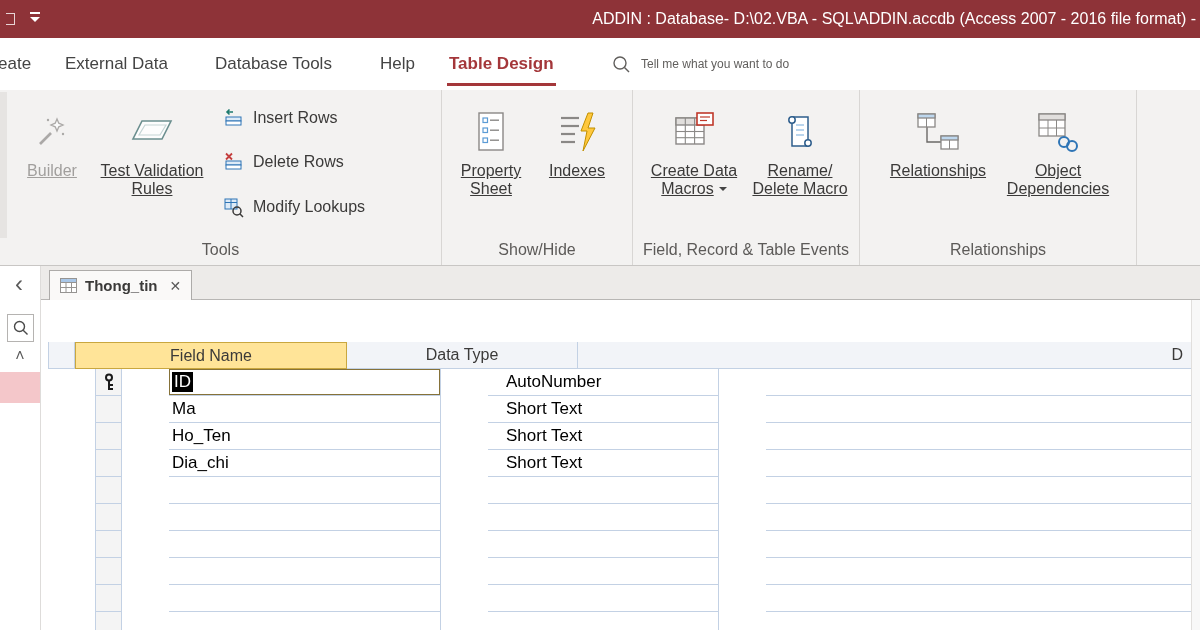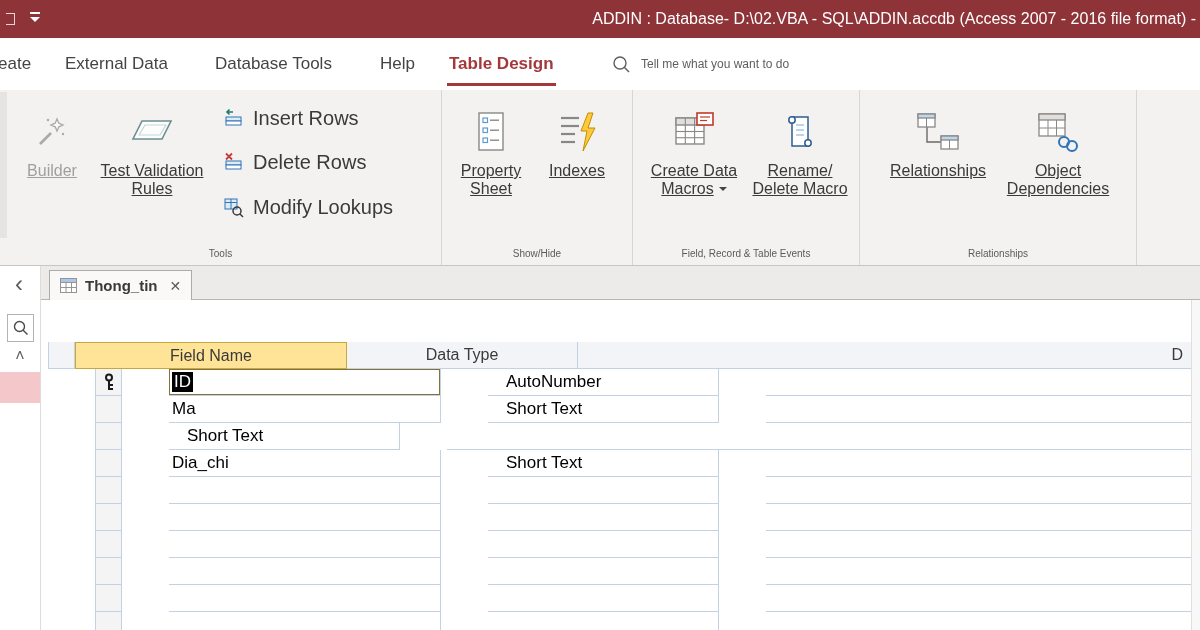--- a/index.html
+++ b/index.html
@@ -33,7 +33,7 @@
   .bigbtn .lbl { line-height:18px; white-space:nowrap; display:flex; align-items:center; justify-content:center; }
   .bigbtn.disabled { color:#A19F9D; }
   .caret { display:inline-block; width:0; height:0; border-left:4px solid transparent; border-right:4px solid transparent; border-top:4px solid #444; margin-left:5px; }
-  .smallbtn { position:absolute; left:222px; height:28px; display:flex; align-items:center; font-size:20px; color:#3B3A39; white-space:nowrap; cursor:default; }
+  .smallbtn { position:absolute; left:222px; height:28px; display:flex; align-items:center; font-size:16px; color:#3B3A39; white-space:nowrap; cursor:default; }
   .smallbtn .sicon { width:22px; height:20px; margin-right:9px; display:flex; align-items:center; justify-content:center; }
 
   

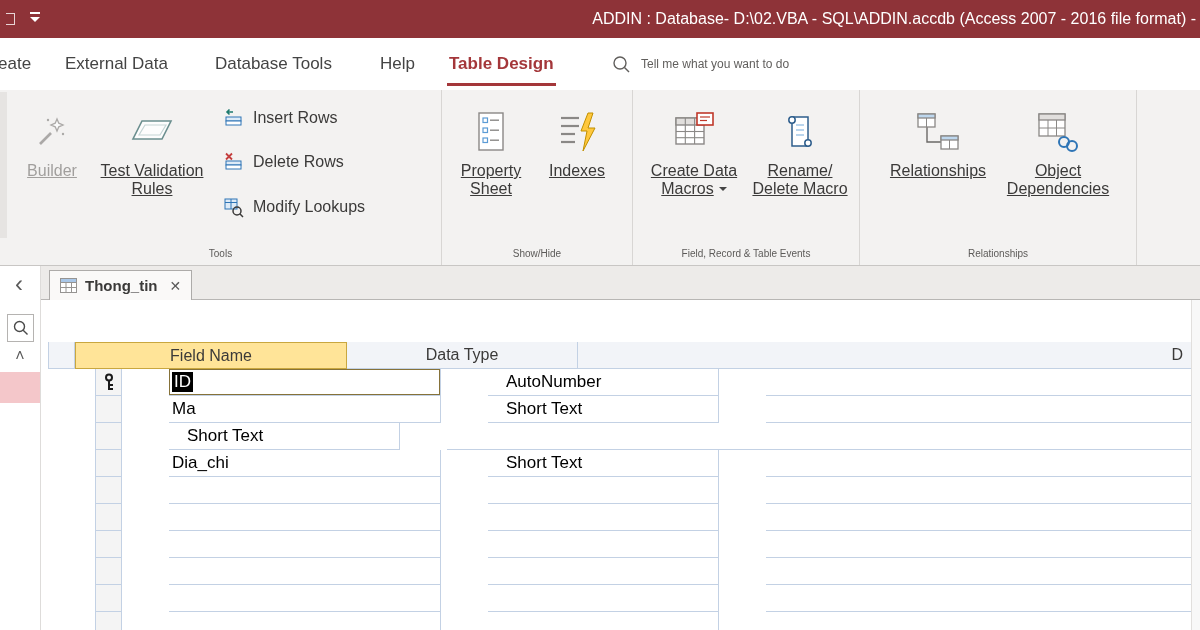--- a/index.html
+++ b/index.html
@@ -27,7 +27,7 @@
   .ribbon { position:absolute; left:0; top:90px; width:1200px; height:176px; background:#F3F2F1; border-bottom:1px solid #C8C6C4; }
   .ribbon-edge { position:absolute; left:0; top:2px; width:7px; height:146px; background:#E6E4E2; }
   .rgroup { position:absolute; top:0; height:175px; border-right:1px solid #D8D6D4; }
-  .rgroup-label { position:absolute; bottom:6px; left:0; right:0; text-align:center; font-size:10px; color:#5C5A58; white-space:nowrap; }
+  .rgroup-label { position:absolute; bottom:6px; left:0; right:0; text-align:center; font-size:16px; color:#5C5A58; white-space:nowrap; }
   .bigbtn { position:absolute; top:4px; height:164px; padding-top:14px; display:flex; flex-direction:column; align-items:center; text-align:center; font-size:16px; color:#3B3A39; cursor:default;text-decoration:underline; }
   .bigbtn .icon { height:48px; display:flex; align-items:center; justify-content:center; margin-bottom:6px; }
   .bigbtn .lbl { line-height:18px; white-space:nowrap; display:flex; align-items:center; justify-content:center; }

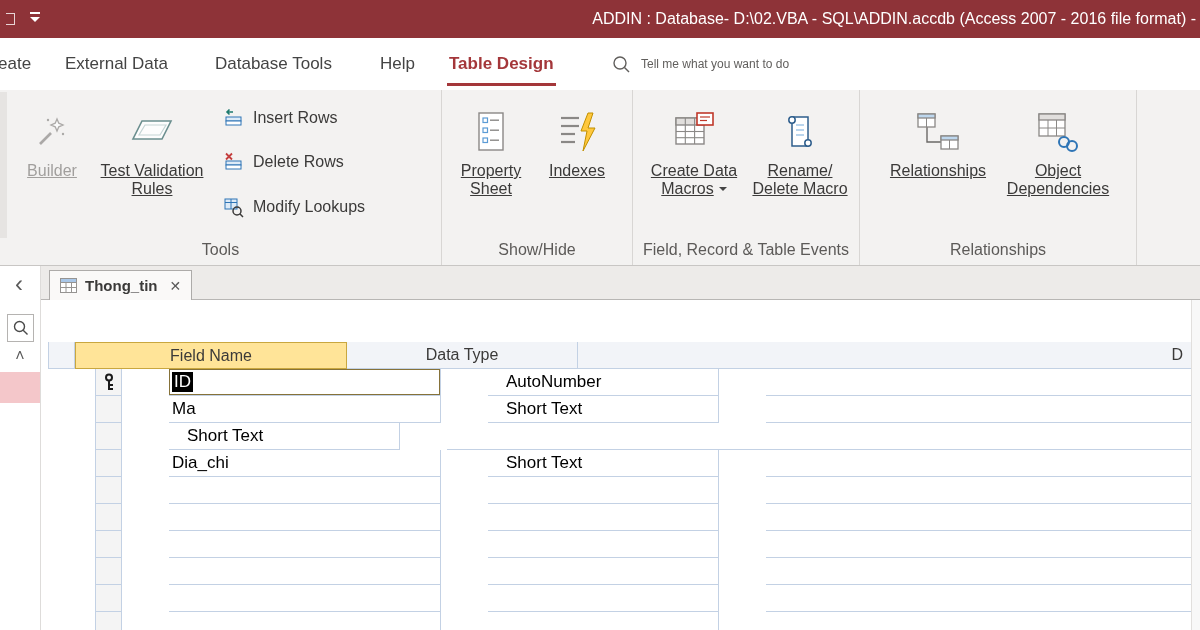--- a/index.html
+++ b/index.html
@@ -327,6 +327,7 @@
 
       <div class="grow">
         <div class="gc rsel"></div>
+        <div class="gc field">Ho_Ten</div>
         <div class="gc type">Short Text</div>
         <div class="gc desc"></div>
       </div>

